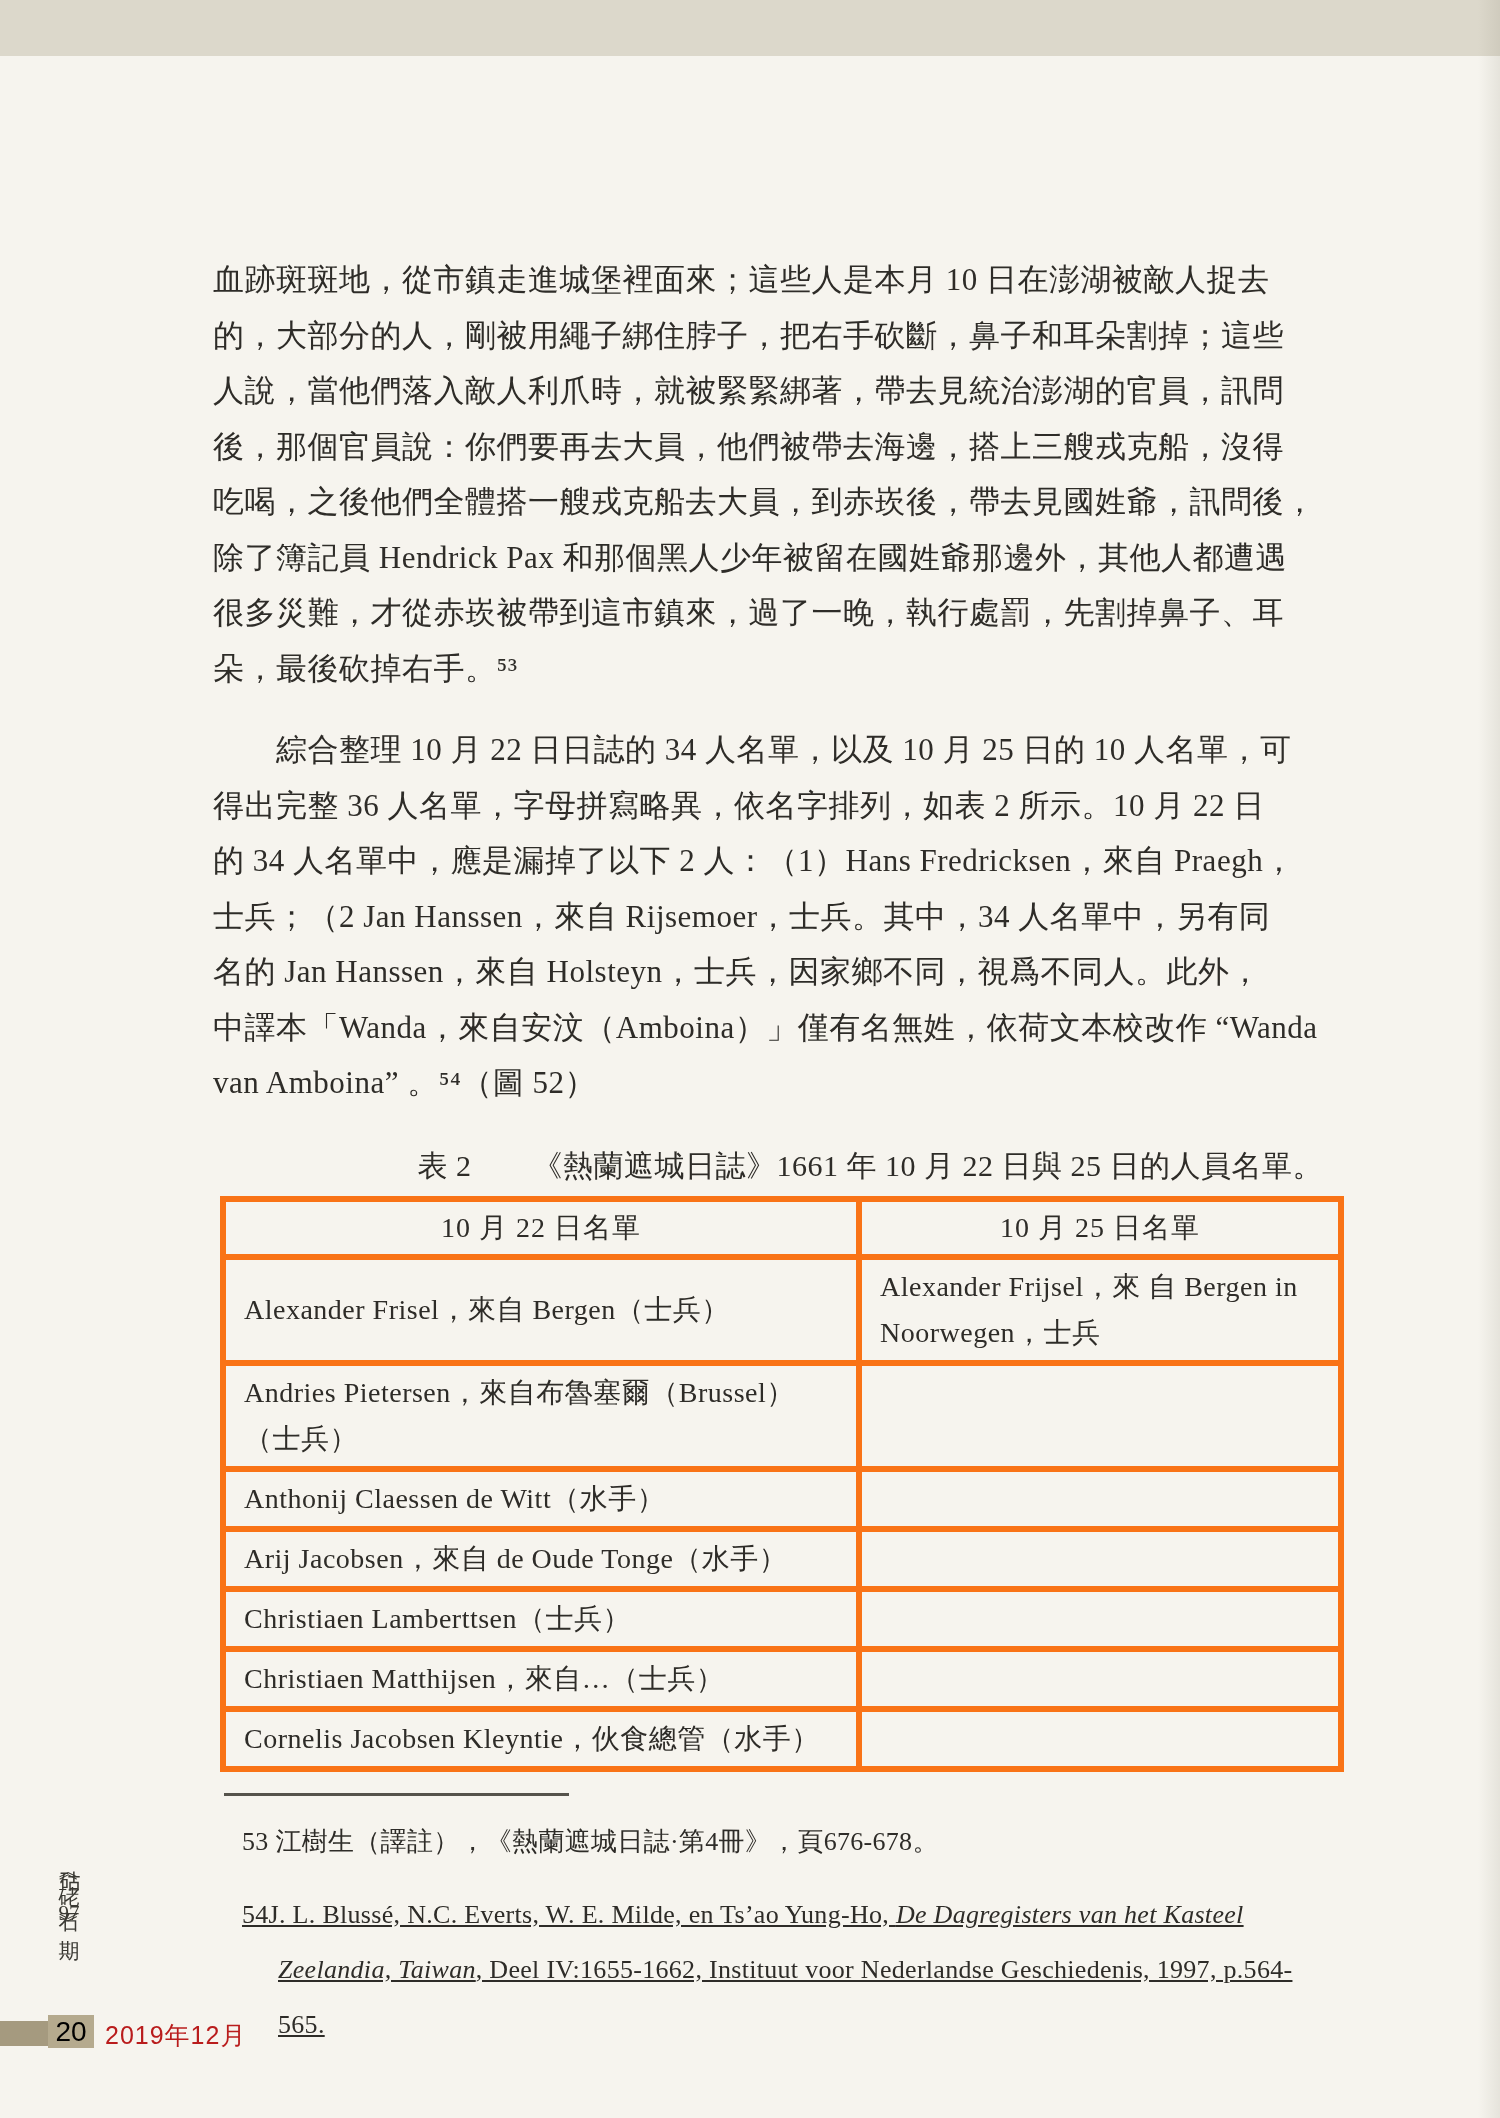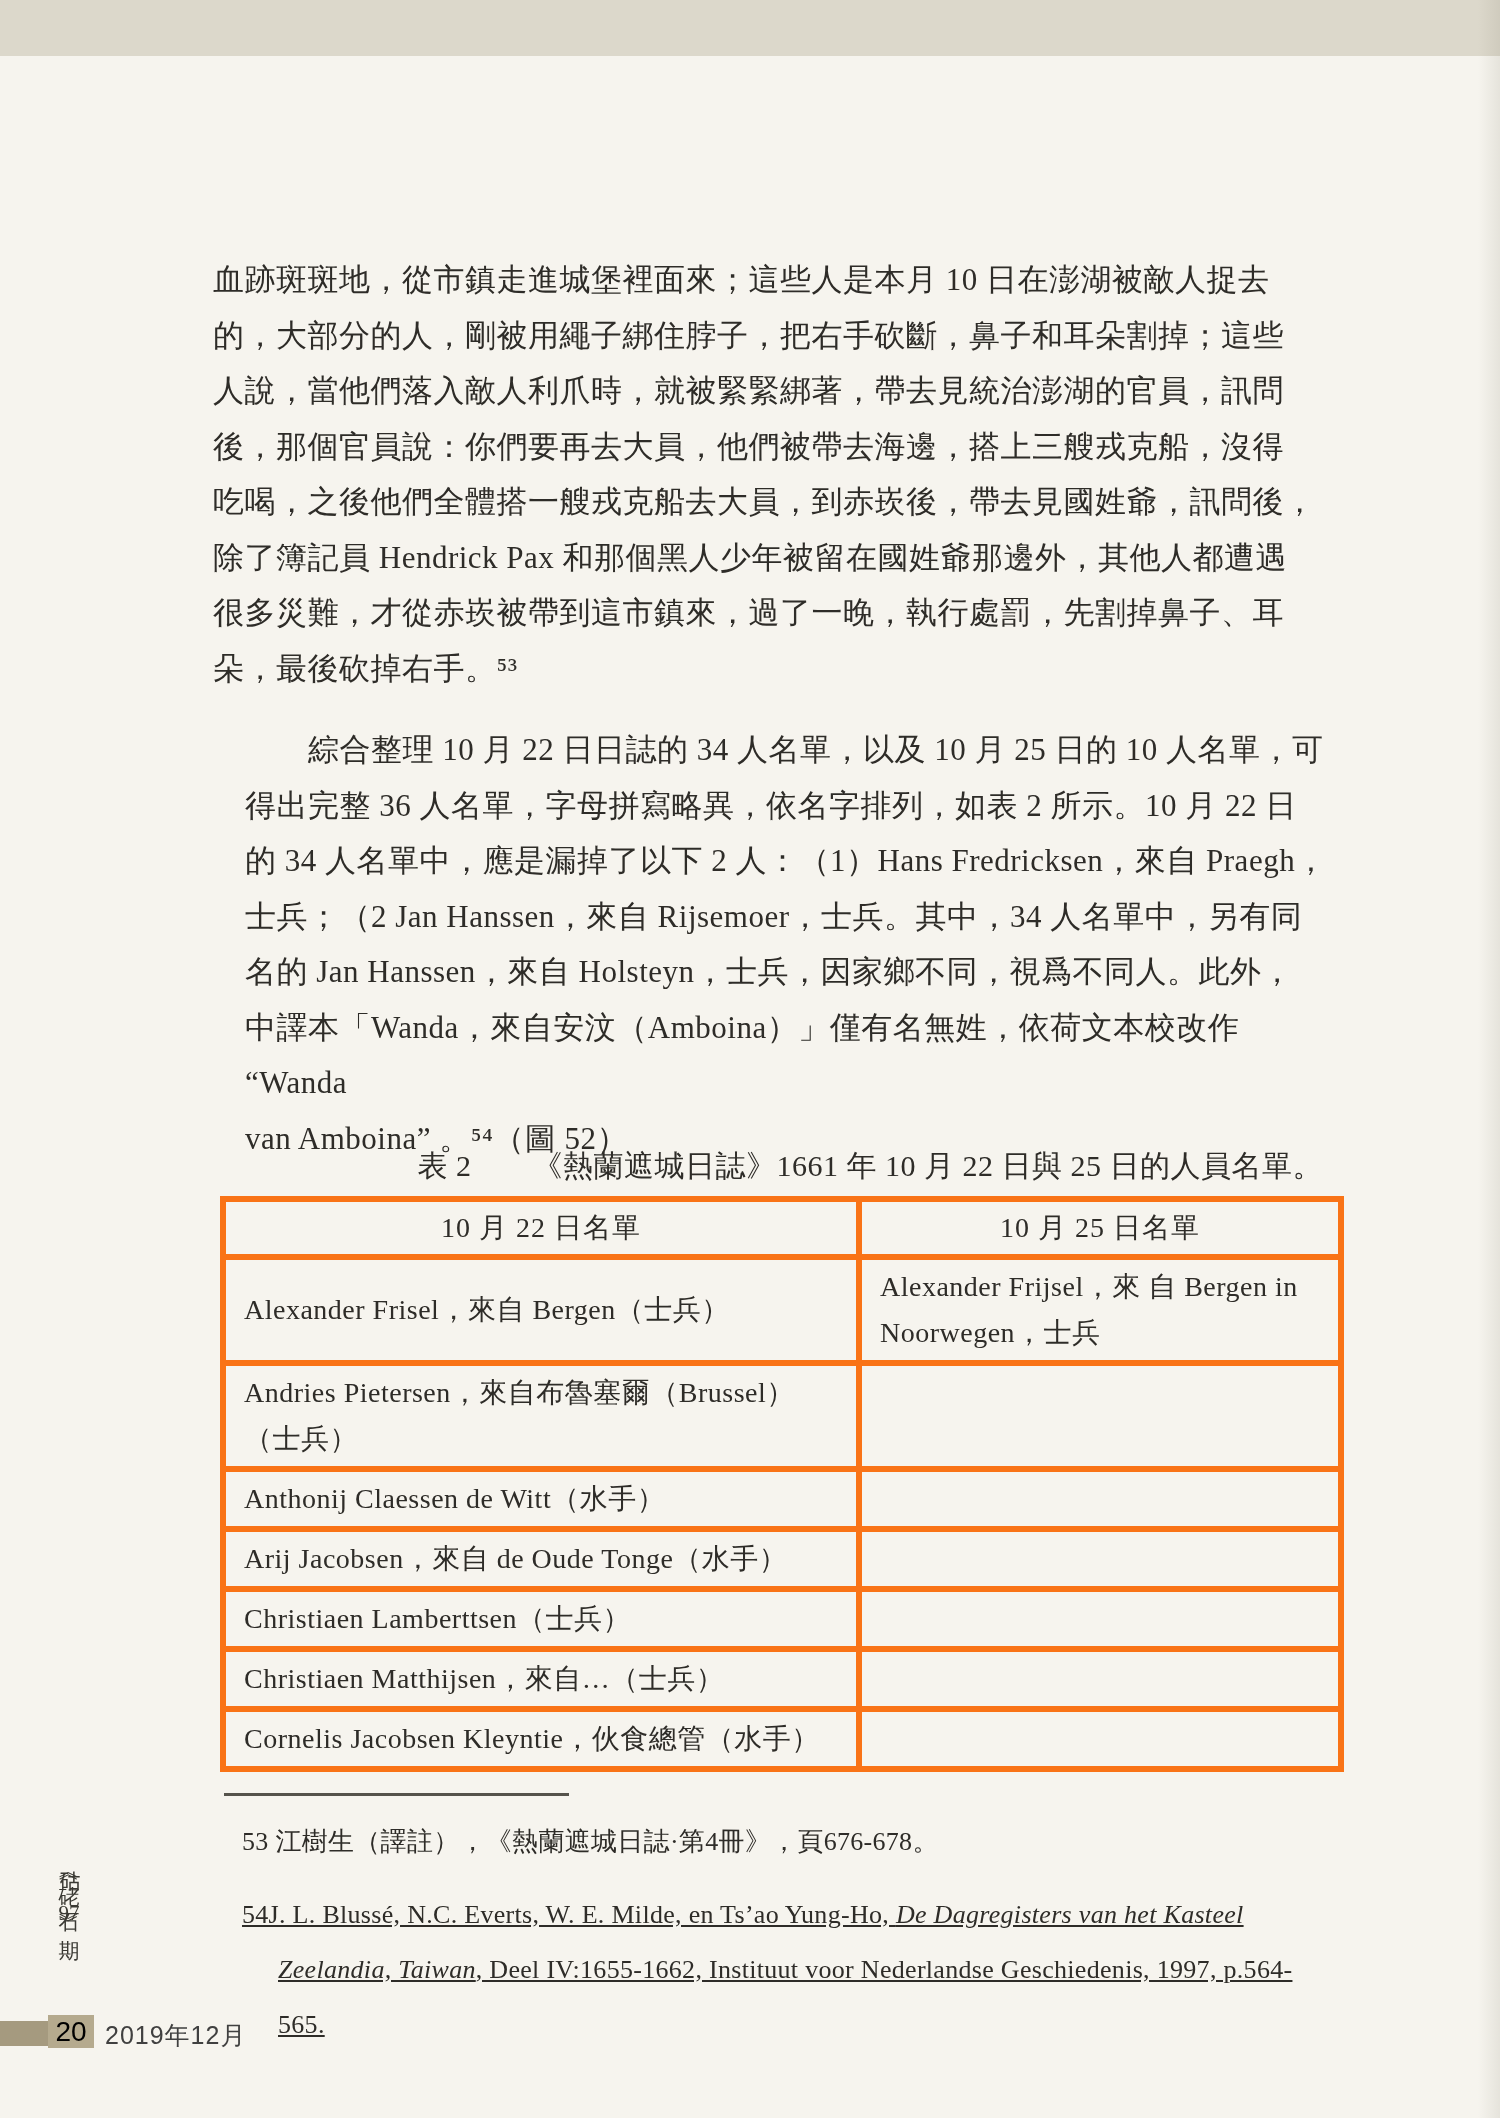--- a/index.html
+++ b/index.html
@@ -31,7 +31,7 @@
     white-space: pre-line;
     text-align: left;
   }
-  .para + .para { margin-top: 26px; margin-left: 32px; }
+  .para + .para { margin-top: 26px; }
 
   .table-caption {
     position: absolute; left: 213px; top: 1146px; width: 1136px;

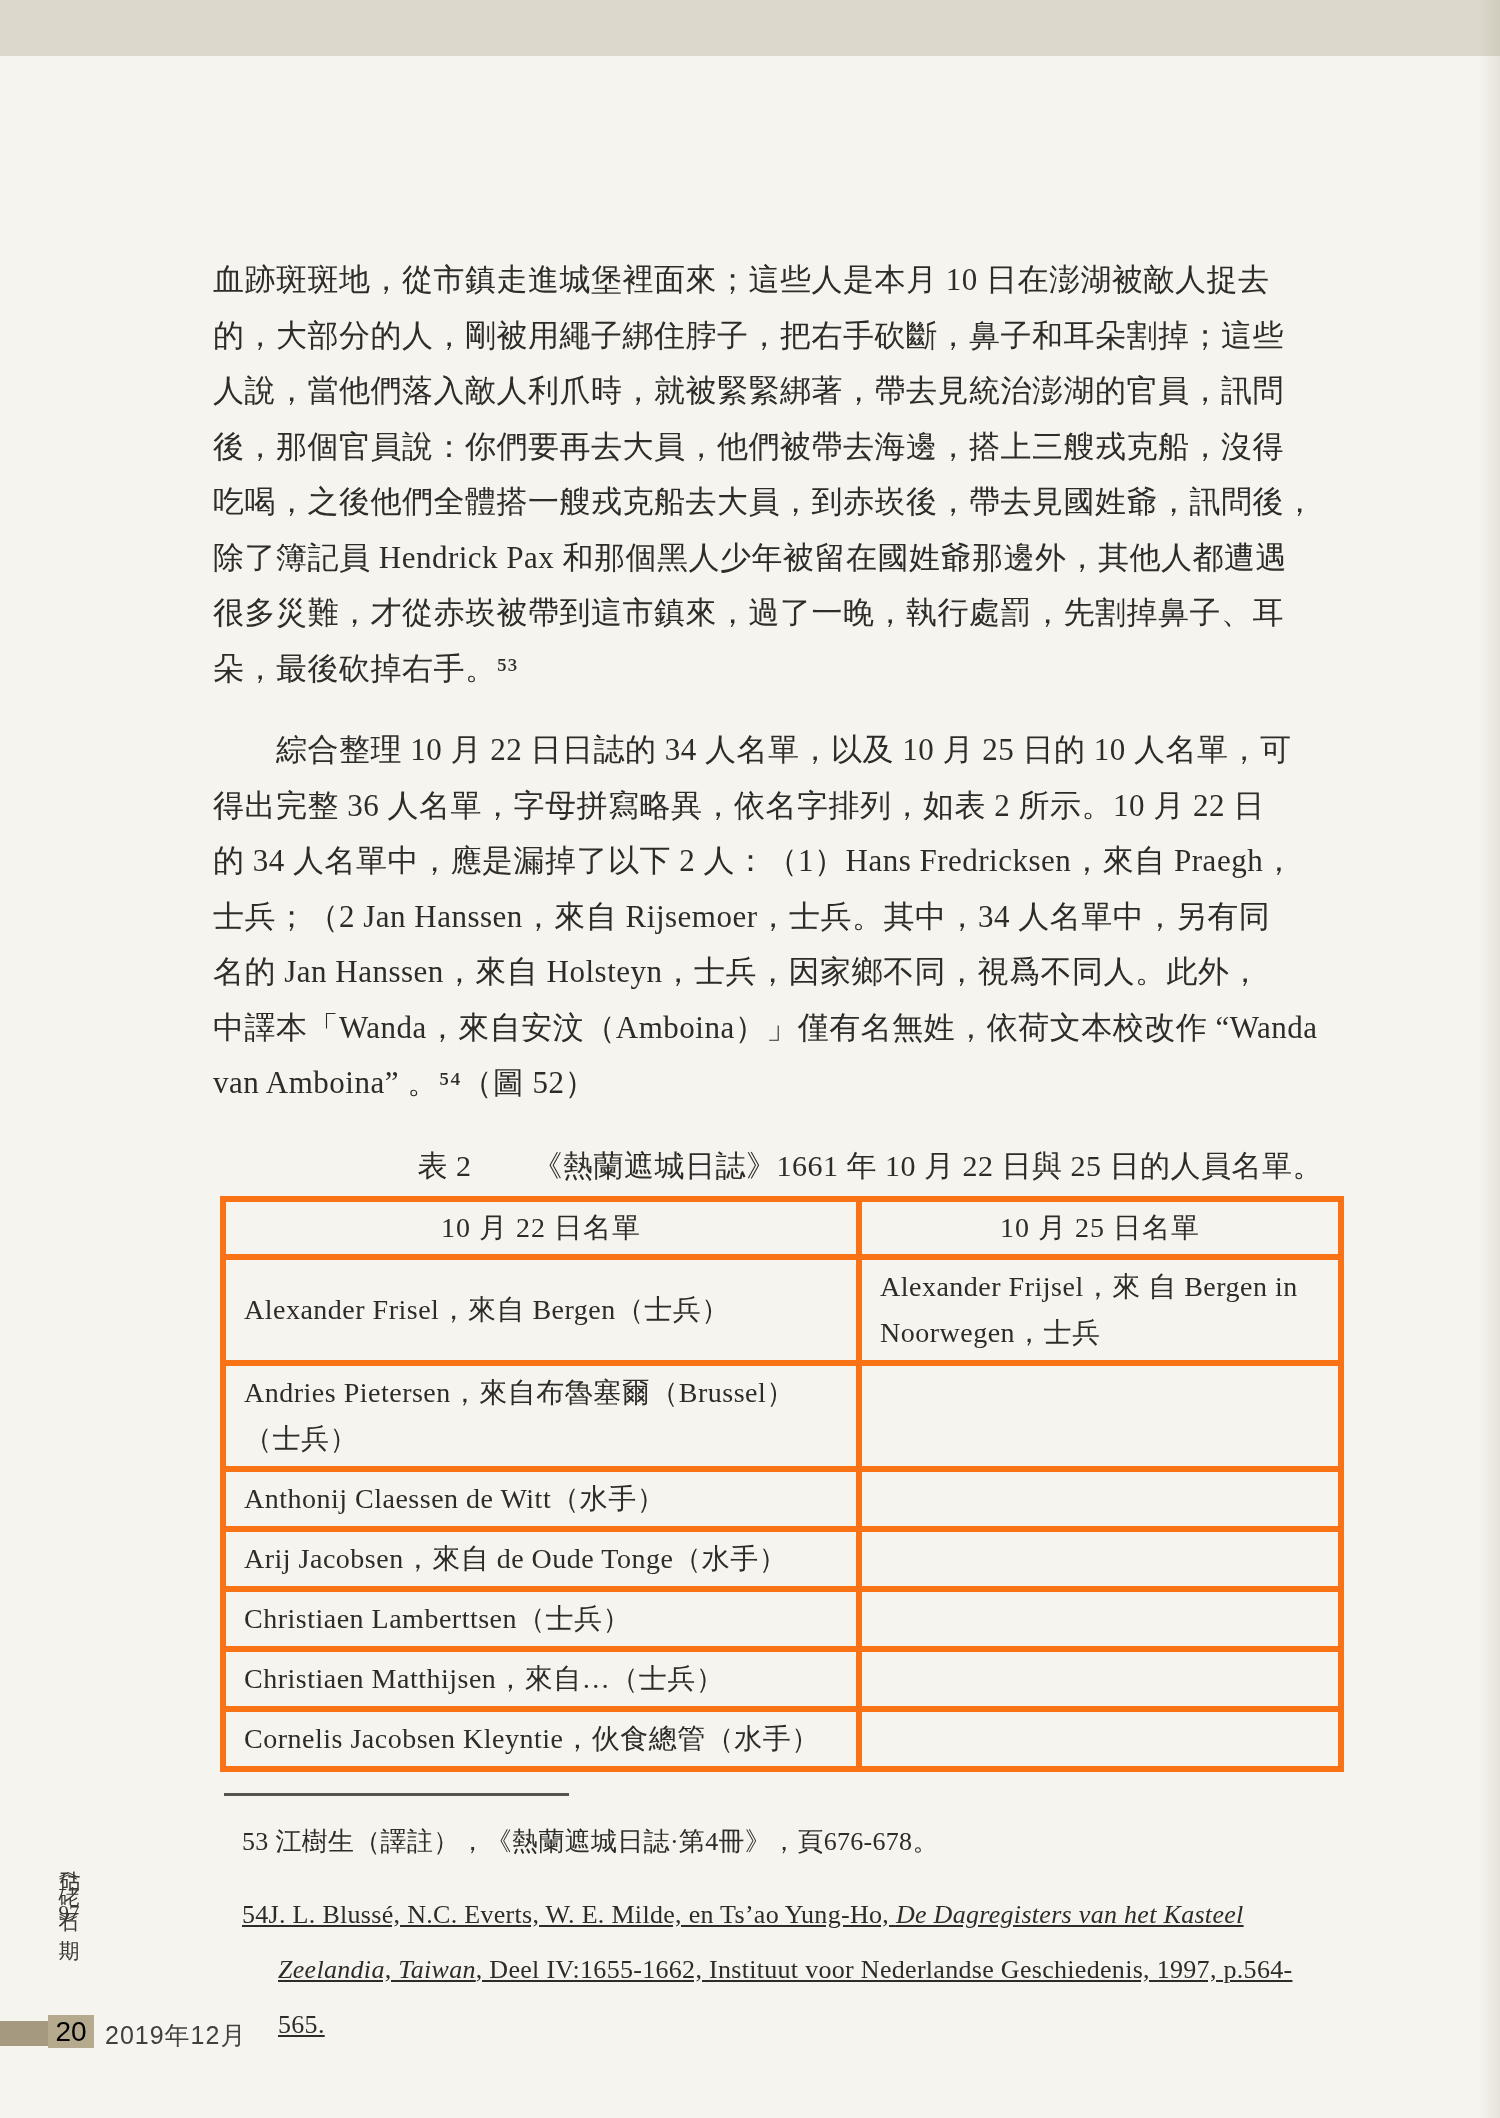--- a/index.html
+++ b/index.html
@@ -112,7 +112,7 @@
   .footer-date {
     position: absolute; left: 105px; top: 2019px;
     font-family: "Liberation Sans", "DejaVu Sans", sans-serif;
-    font-size: 25px; color: #404040;
+    font-size: 25px; color: #b91c1c;
     letter-spacing: 1px;
   }
 </style>

